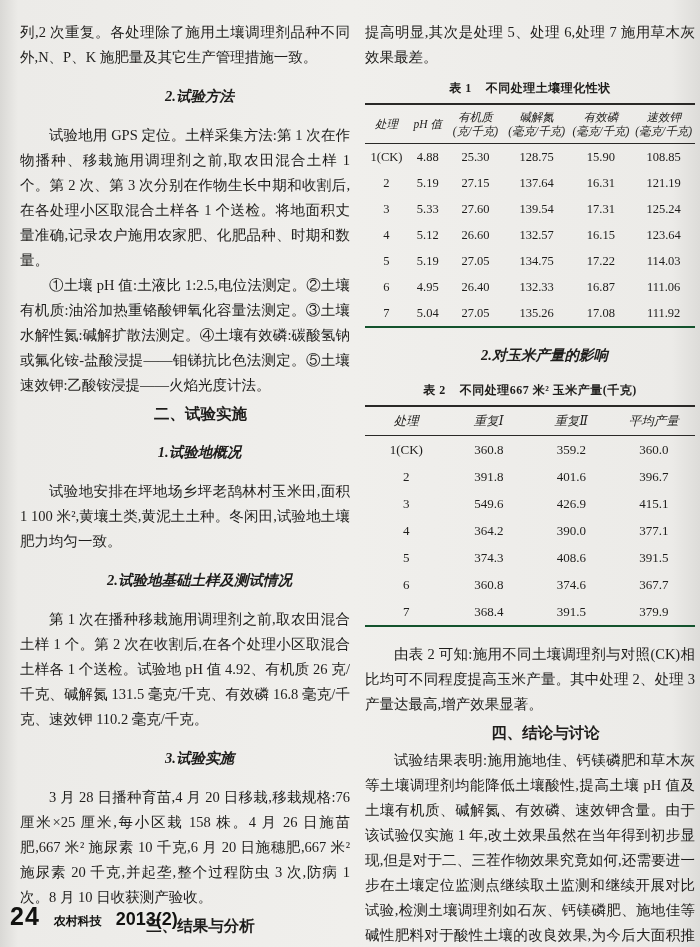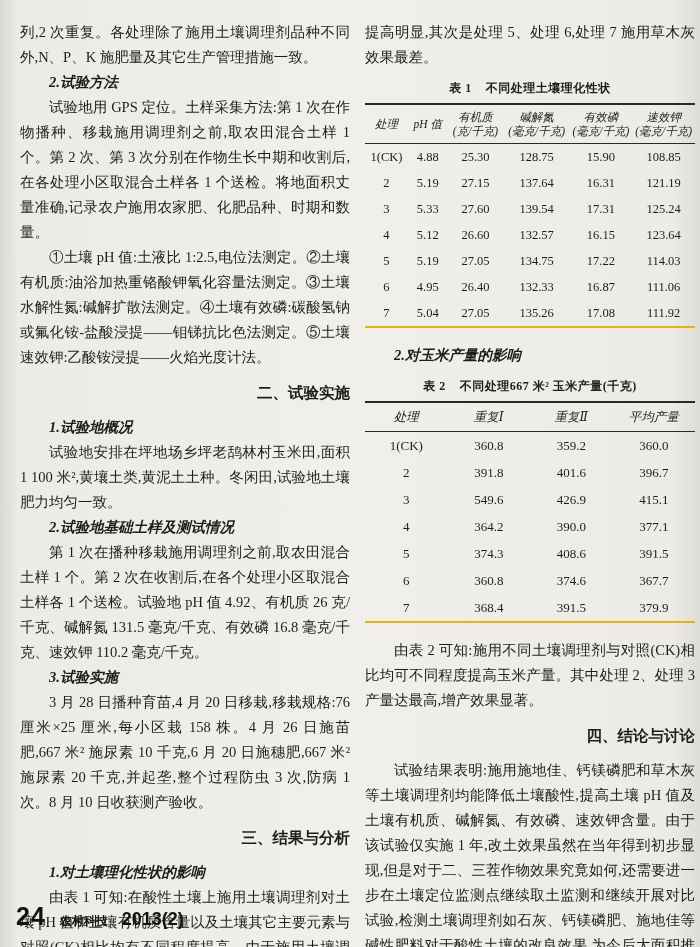--- a/index.html
+++ b/index.html
@@ -39,8 +39,8 @@
     font-weight:600;
     font-size:14.5px;
     padding-left:2em;
-    margin:0 0;
-    text-align:left;
+    margin:14px 0;
+    text-align:center;
   }
   .tbl-caption{
     text-align:center;

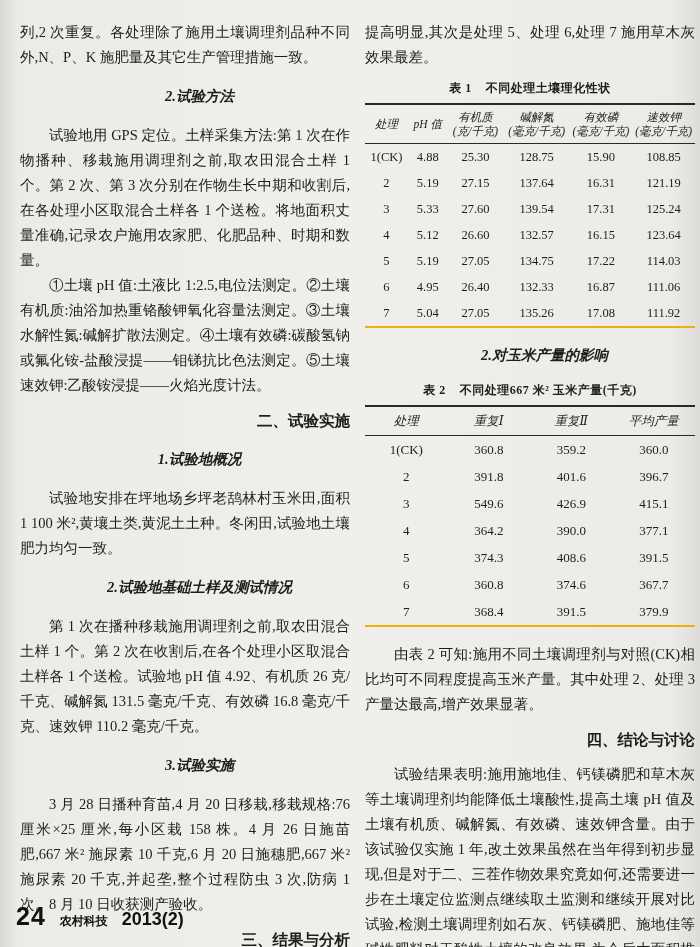--- a/index.html
+++ b/index.html
@@ -54,7 +54,7 @@
     width:100%;
     border-collapse:collapse;
     border-top:2px solid #2a2927;
-    border-bottom:2px solid #eab308;
+    border-bottom:2px solid #14532d;
     margin-bottom:15px;
   }
   table.data-table th{

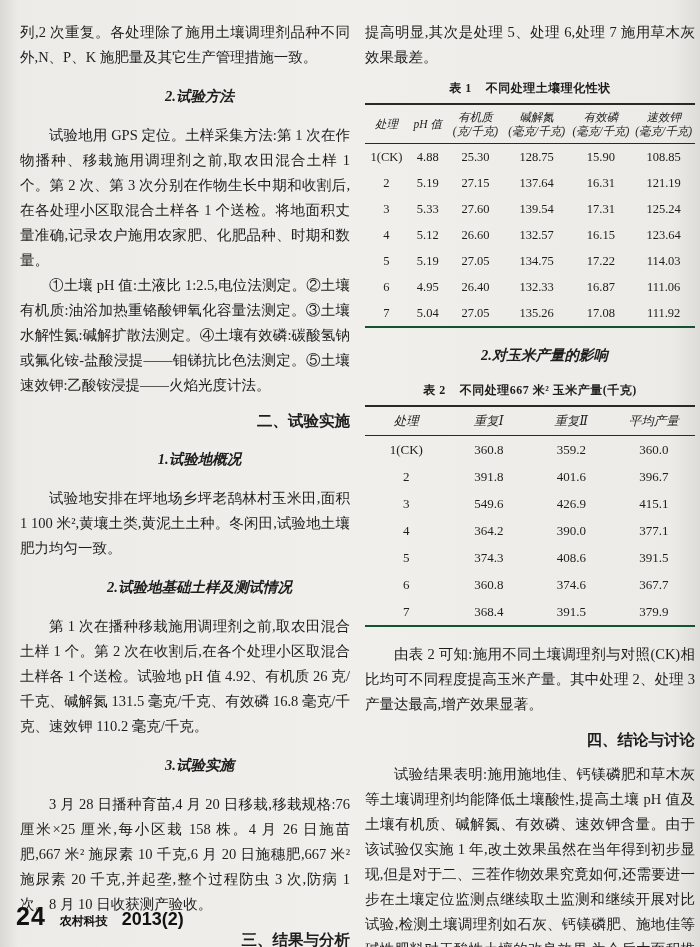--- a/index.html
+++ b/index.html
@@ -31,8 +31,8 @@
     font-weight:bold;
     font-size:15.5px;
     padding-left:2em;
-    margin:10px 0;
-    text-align:right;
+    margin:3px 0;
+    text-align:center;
   }
   h4.sub-head{
     font-style:italic;

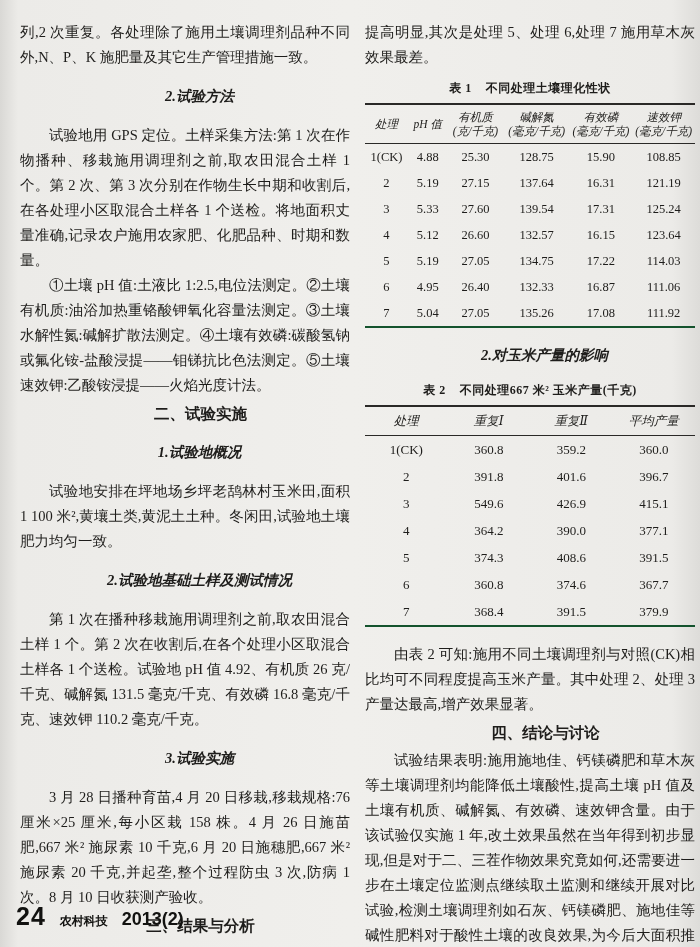--- a/index.html
+++ b/index.html
@@ -86,7 +86,7 @@
   #table2 td{height:27px;font-size:13px;}
   .footer{
     position:absolute;
-    left:16px;
+    left:10px;
     bottom:16px;
     display:flex;
     align-items:baseline;

